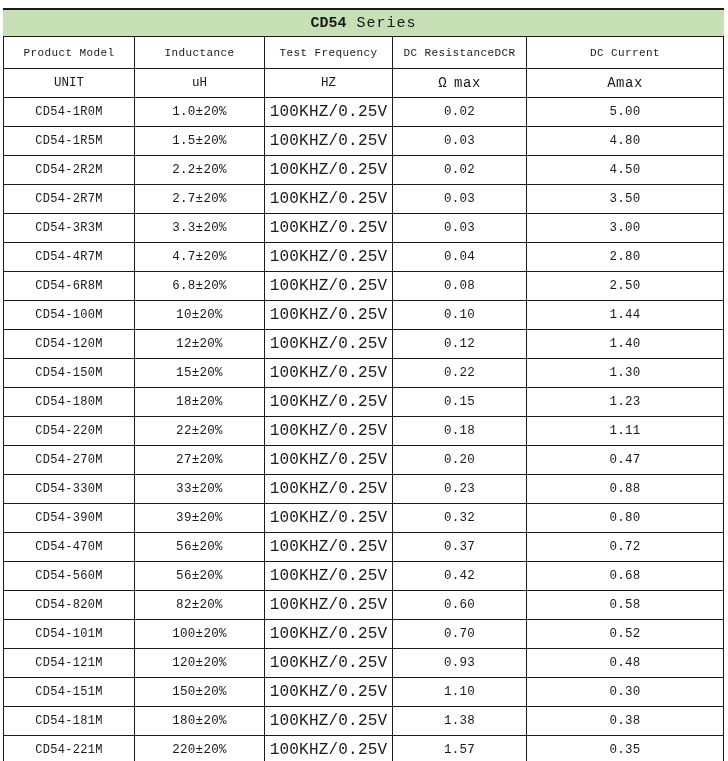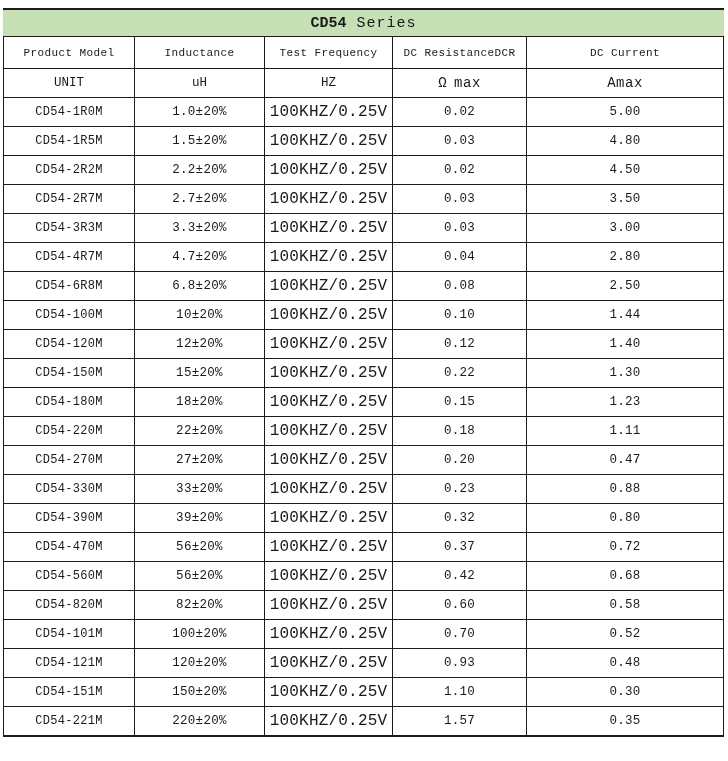--- a/index.html
+++ b/index.html
@@ -273,6 +273,13 @@
           <td class="val">0.30</td>
         </tr>
         <tr class="data-row">
+          <td class="model">CD54-181M</td>
+          <td class="val">180±20%</td>
+          <td class="freq">100KHZ/0.25V</td>
+          <td class="val">1.38</td>
+          <td class="val">0.38</td>
+        </tr>
+        <tr class="data-row">
           <td class="model">CD54-221M</td>
           <td class="val">220±20%</td>
           <td class="freq">100KHZ/0.25V</td>

